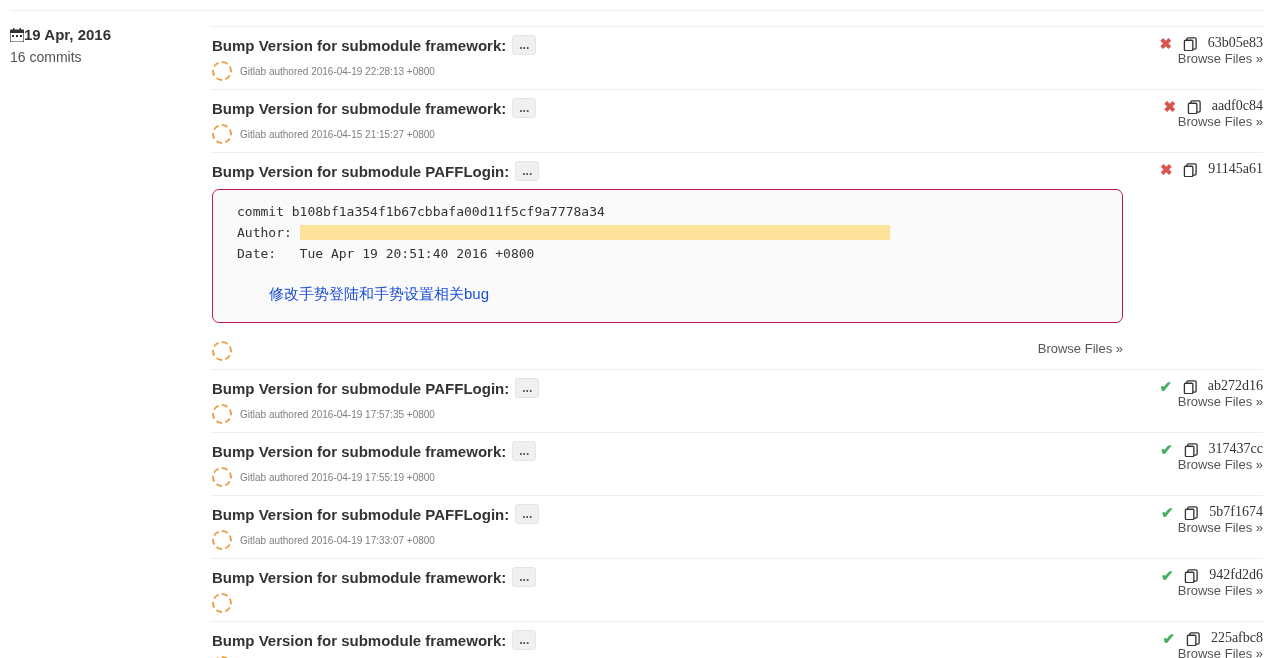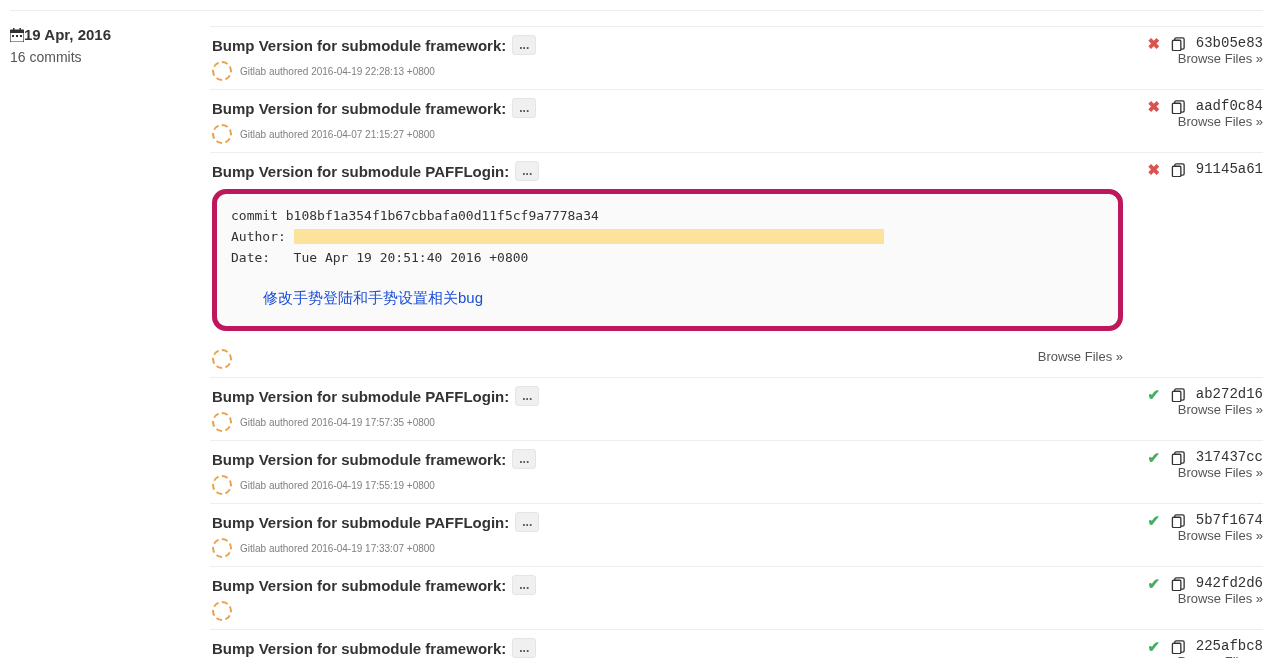--- a/index.html
+++ b/index.html
@@ -125,7 +125,7 @@
     display:inline-block;
   }
   .sha {
-    font-family: Liberation Mono, monospace;
+    font-family: Liberation Serif, serif;
     font-size: 14px;
     color: #333;
   }

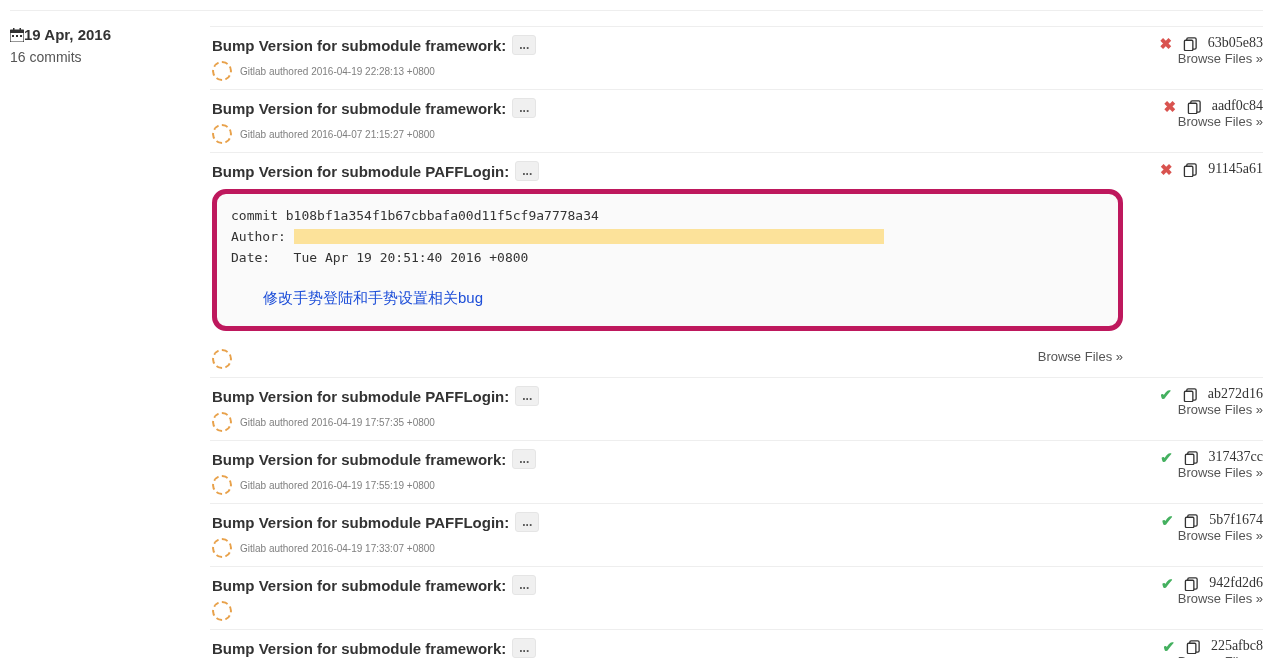--- a/index.html
+++ b/index.html
@@ -223,7 +223,7 @@
               </div>
               <div class="meta-row">
                 <span class="avatar"></span>
-                <span class="authored">Gitlab authored 2016-04-07 21:15:27 +0800</span>
+                <span class="authored">Gitlab authored 2016-04-15 21:15:27 +0800</span>
               </div>
             </div>
             <div class="commit-right">

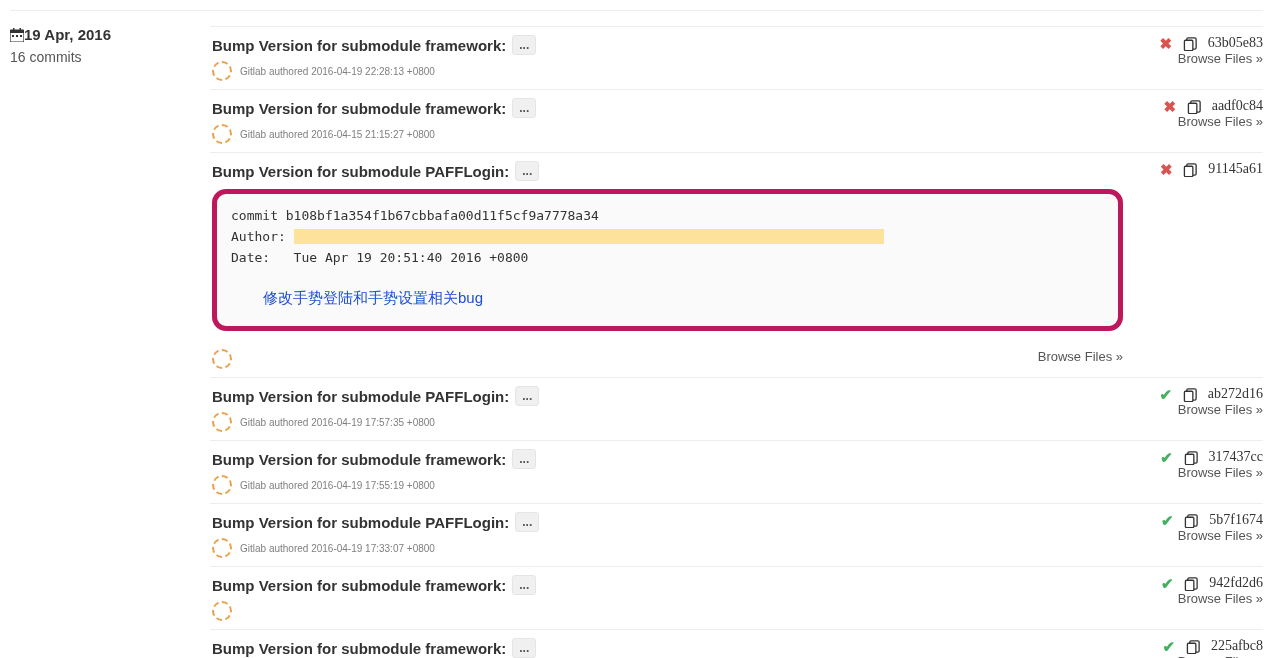--- a/index.html
+++ b/index.html
@@ -136,9 +136,9 @@
   }
   .expanded-box {
     background: #fafafa;
-    border: 5px solid #be185d;
-    border-radius: 14px;
-    padding: 12px 18px 16px 14px;
+    border: 1px solid #be185d;
+    border-radius: 7px;
+    padding: 12px 18px 16px 24px;
     margin-top: 8px;
     font-family: Menlo, Monaco, Consolas, monospace;
     font-size: 13px;

